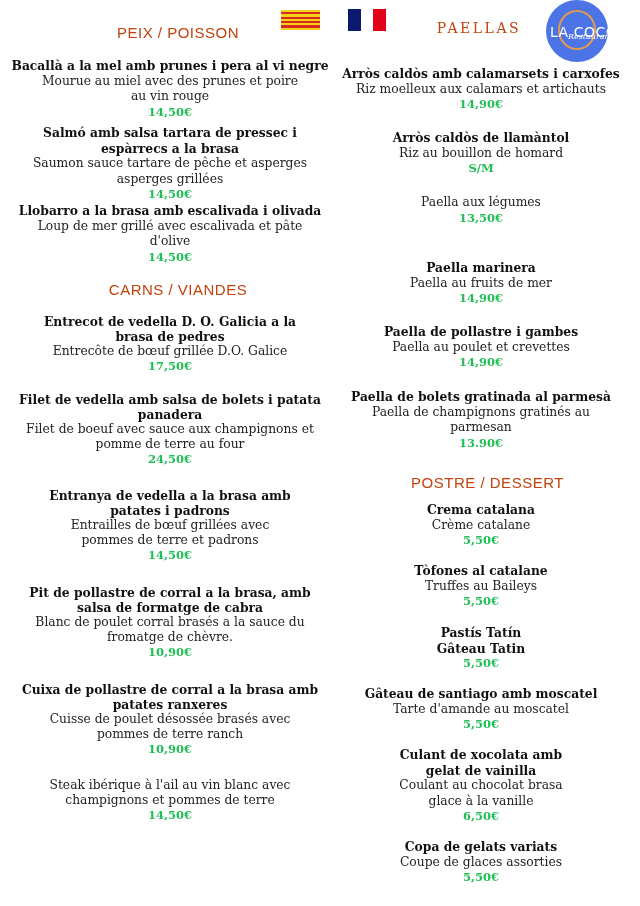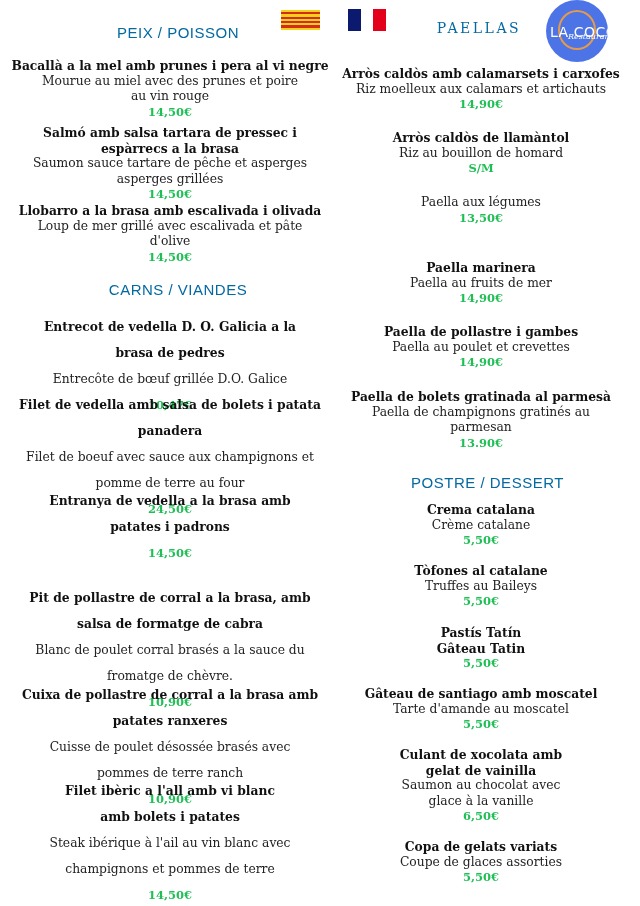--- a/index.html
+++ b/index.html
@@ -24,7 +24,7 @@
   .col-right { left: 322px; width: 318px; top: 0; }
 
   .section-title { position: absolute; left: 0; right: 16px; font-family: "Liberation Sans", sans-serif;
-    color: #0369a1; font-size: 15px; letter-spacing: 0.5px; text-align: center; padding-left: 32px; }
+    color: #c2410c; font-size: 15px; letter-spacing: 0.5px; text-align: center; padding-left: 32px; }
   .section-title.serif { font-family: "DejaVu Serif", serif; letter-spacing: 2.5px; font-size: 14px; }
 
   .item { position: absolute; left: 0; right: 0; text-align: center; }

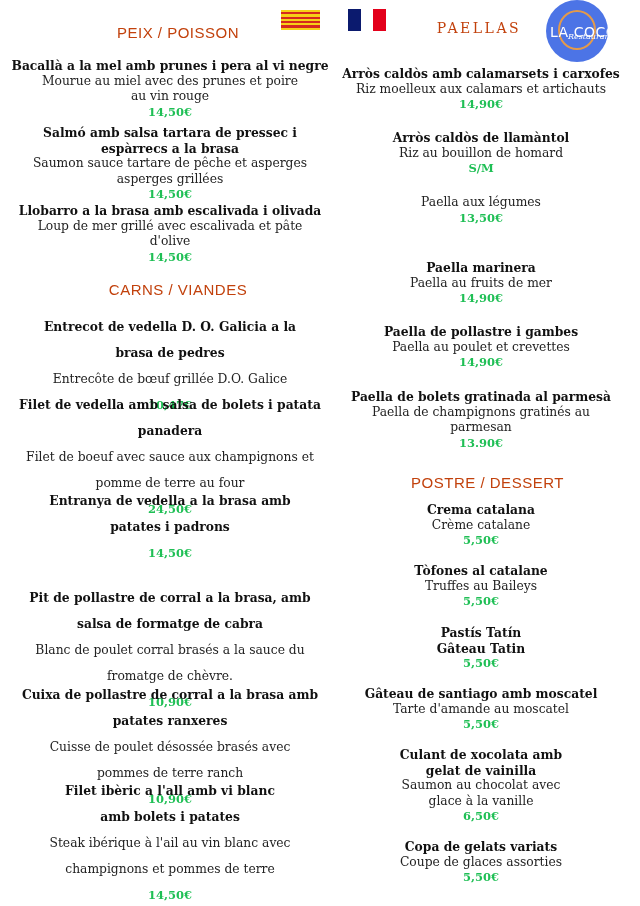--- a/index.html
+++ b/index.html
@@ -33,7 +33,7 @@
   .item .desc.it { }
   .item .price { font-weight: bold; font-size: 11.5px; line-height: 15.5px; color: #1fbf55; }
 
-  .carns .name, .carns .desc, .carns .price { line-height: 26px; }
+  .carns .name, .carns .desc, .carns .price { line-height: 15px; }
 </style>
 </head>
 <body>

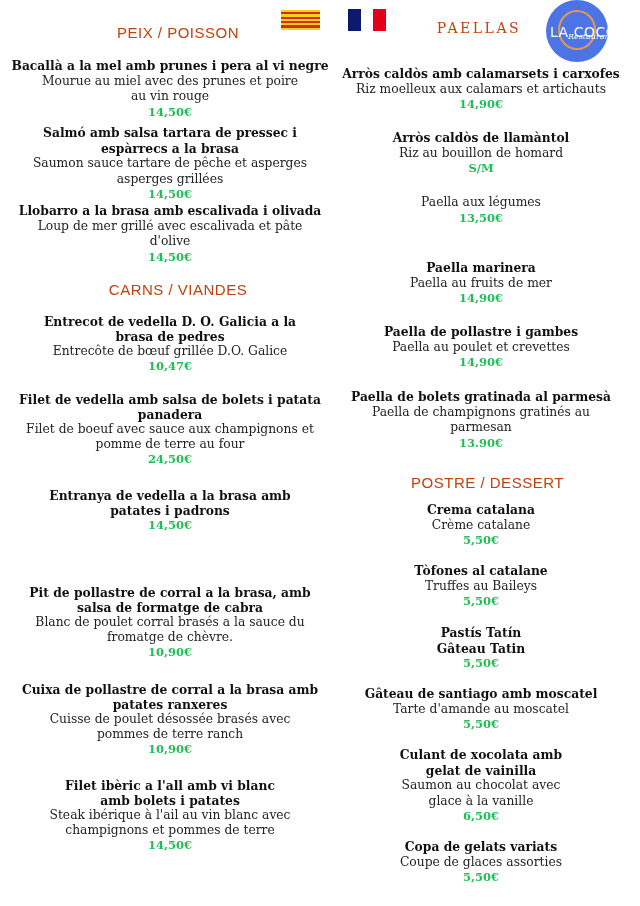--- a/index.html
+++ b/index.html
@@ -80,7 +80,7 @@
     <div class="name">Entrecot de vedella D. O.  Galicia a la
 brasa de  pedres</div>
     <div class="desc it">Entrecôte de bœuf grillée D.O. Galice</div>
-    <div class="price">10,47€</div>
+    <div class="price">17,50€</div>
   </div>
   <div class="item carns" style="top:392px">
     <div class="name">Filet de vedella amb salsa de bolets i patata

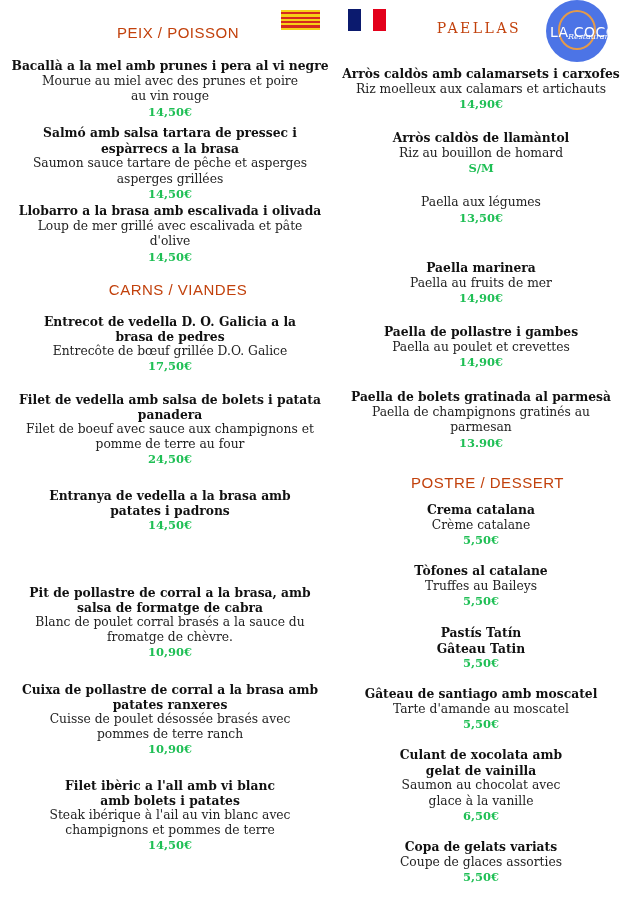--- a/index.html
+++ b/index.html
@@ -92,6 +92,8 @@
   <div class="item carns" style="top:488px">
     <div class="name">Entranya de vedella a la brasa amb
 patates i padrons</div>
+    <div class="desc it">Entrailles de bœuf grillées avec
+pommes de terre et padrons</div>
     <div class="price">14,50€</div>
   </div>
   <div class="item carns" style="top:585px">

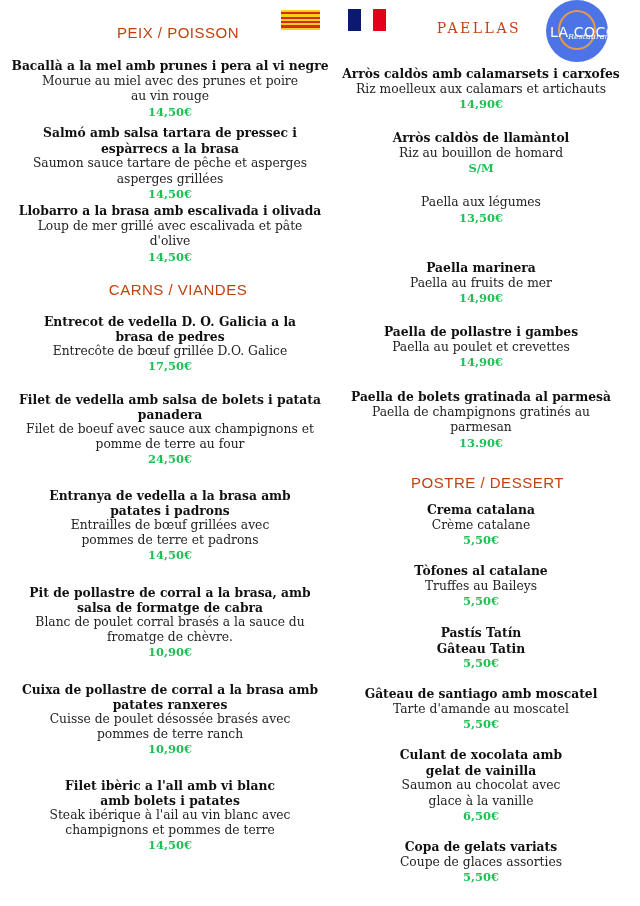--- a/index.html
+++ b/index.html
@@ -111,8 +111,6 @@
     <div class="price">10,90€</div>
   </div>
   <div class="item carns" style="top:778px">
-    <div class="name">Filet ibèric a l'all amb vi blanc
-amb bolets i patates</div>
     <div class="desc it">Steak ibérique à l'ail au vin blanc avec
 champignons et pommes de terre</div>
     <div class="price">14,50€</div>

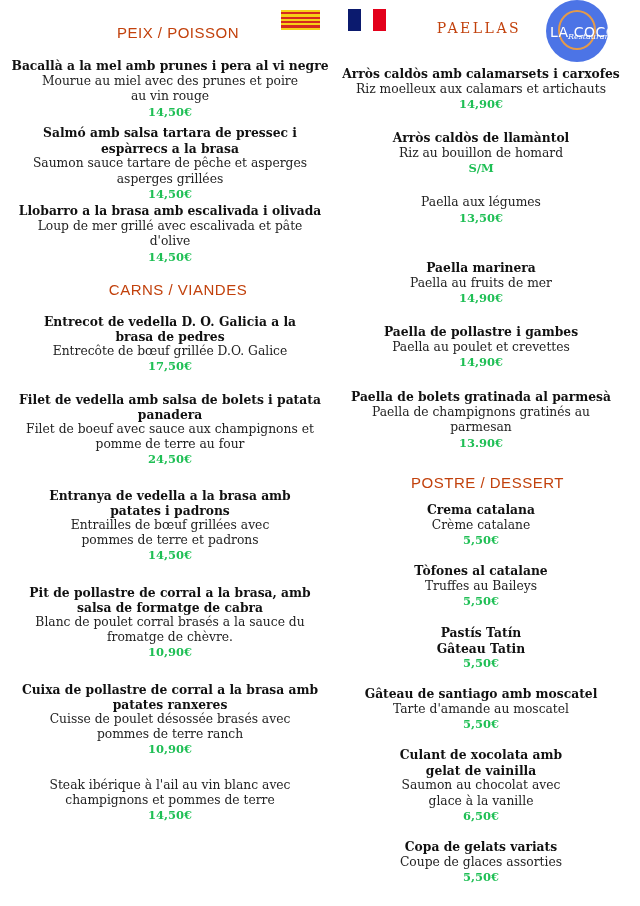--- a/index.html
+++ b/index.html
@@ -176,7 +176,7 @@
   <div class="item" style="top:747px">
     <div class="name">Culant de xocolata amb
 gelat de vainilla</div>
-    <div class="desc it">Saumon au chocolat avec
+    <div class="desc it">Coulant au chocolat brasa
 glace à la vanille</div>
     <div class="price">6,50€</div>
   </div>

